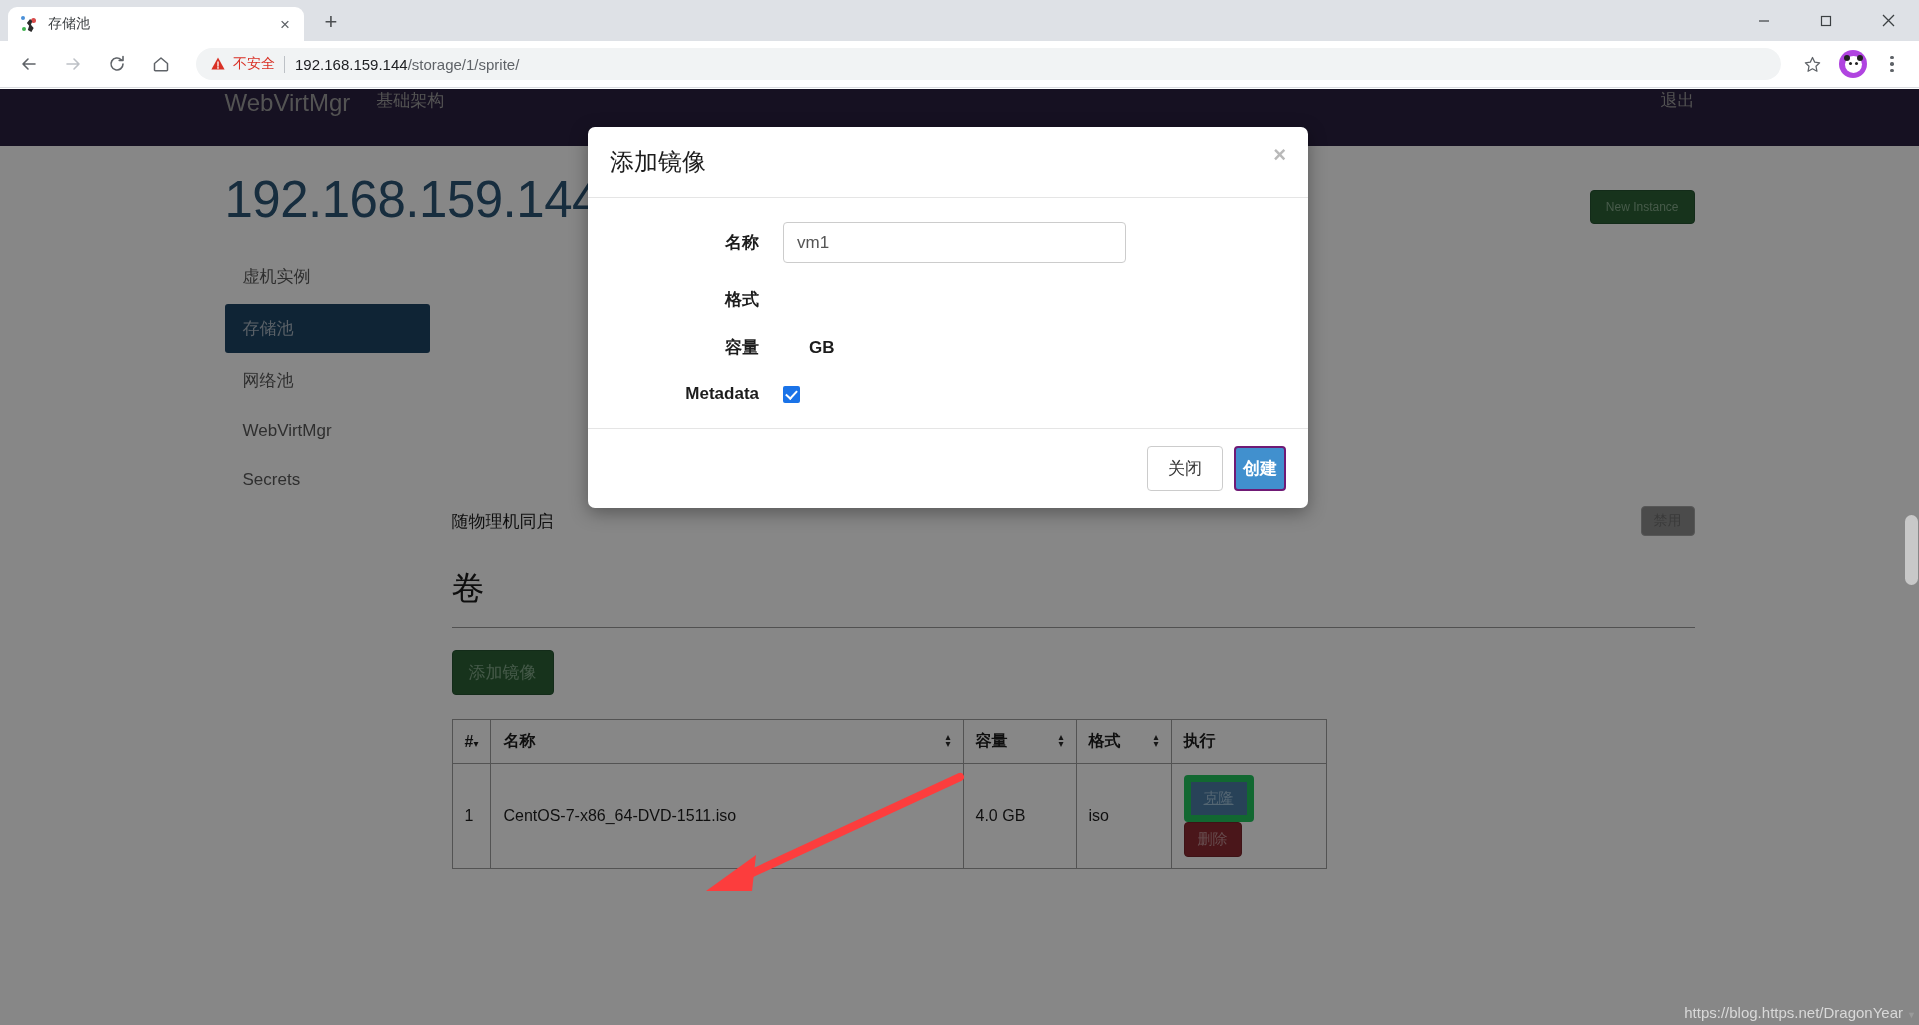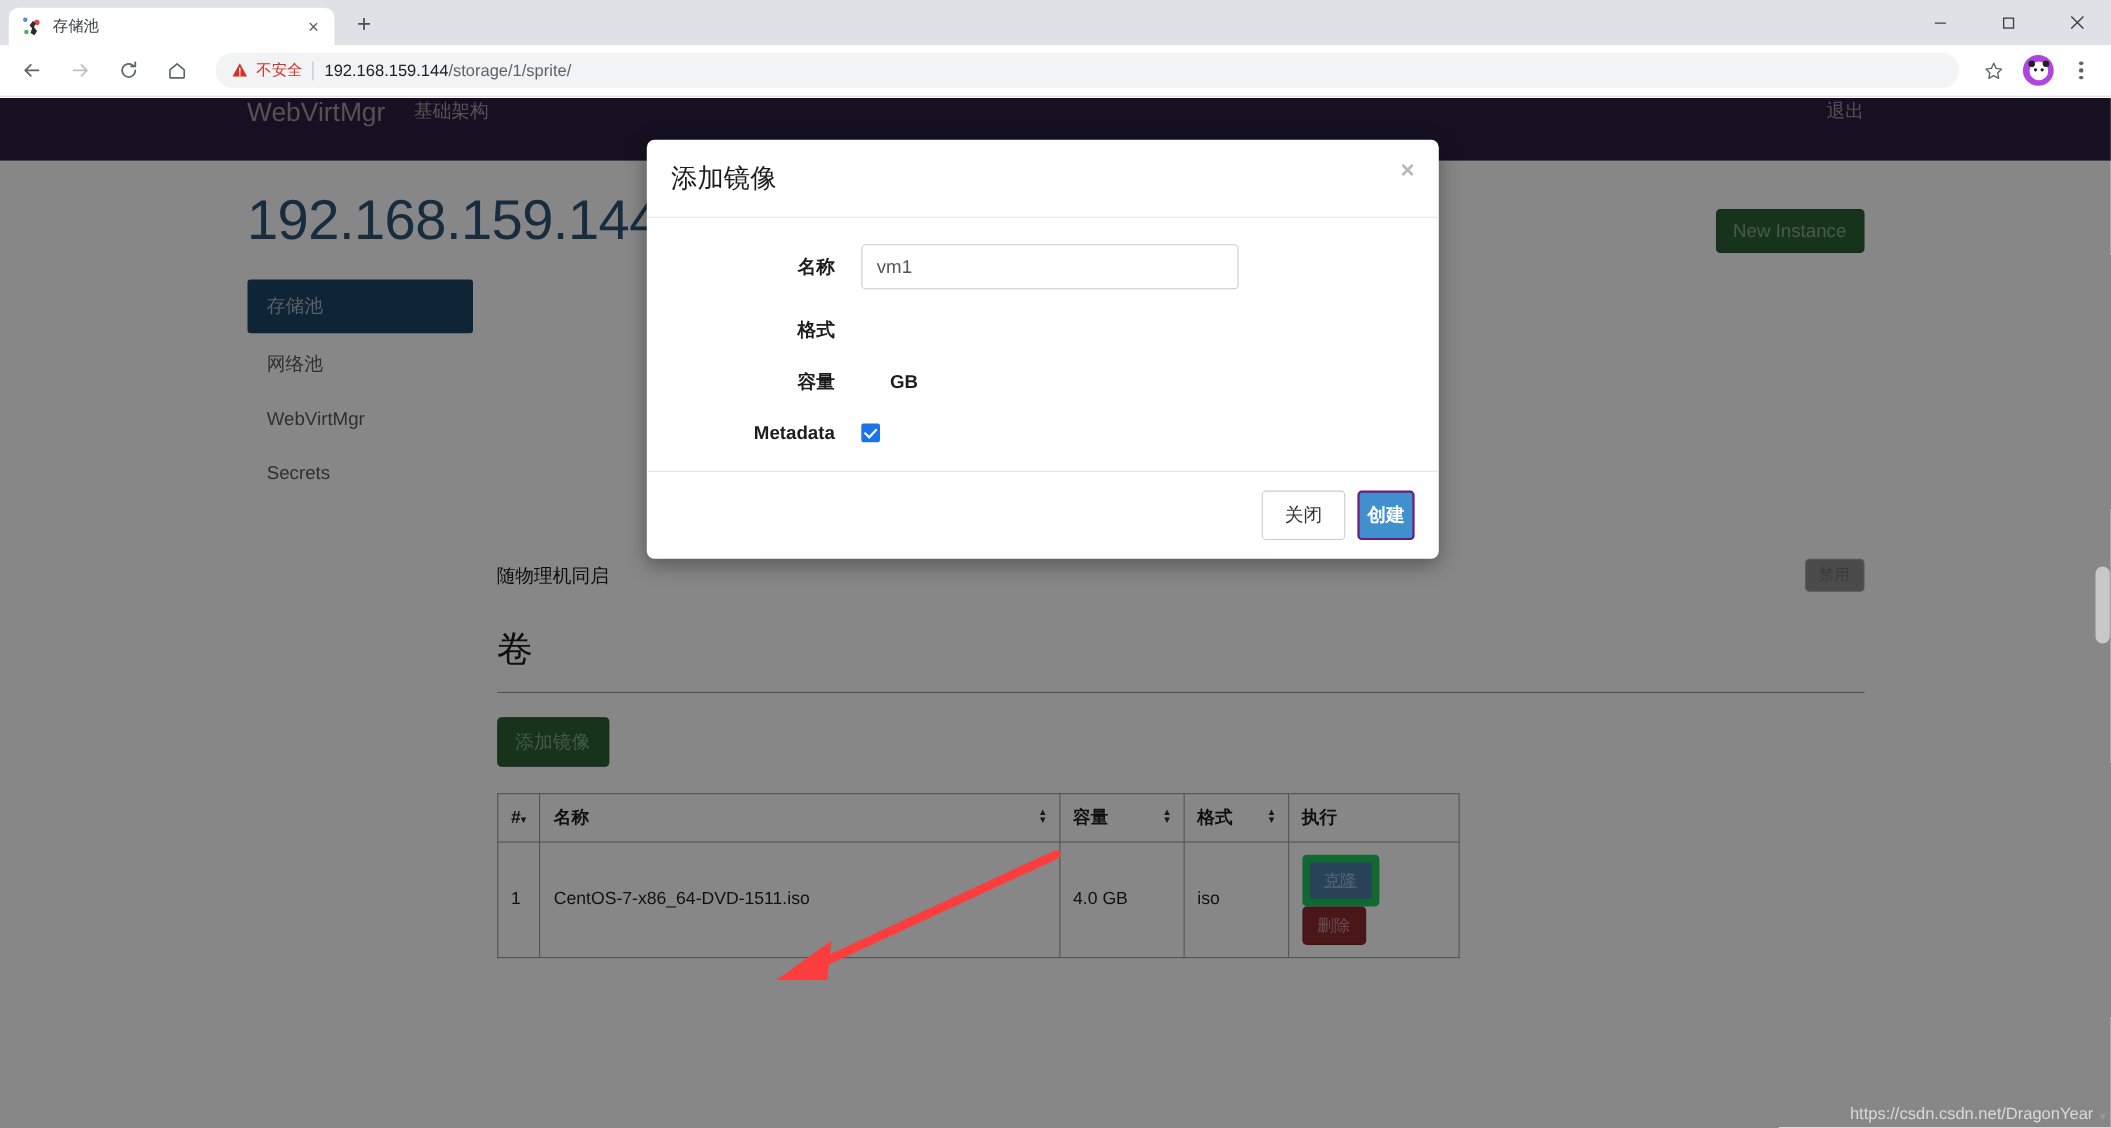--- a/index.html
+++ b/index.html
@@ -127,7 +127,7 @@
   .new-instance {
     margin-left:auto; margin-top: 18px;
     background:#2c6136; color:#86ab8c; border:1px solid #255230;
-    padding: 9px 15px; font-size:17px; border-radius:4px;
+    padding: 9px 15px; font-size:12px; border-radius:4px;
   }
 
   .body-row { display:flex; margin-top: 24px; }

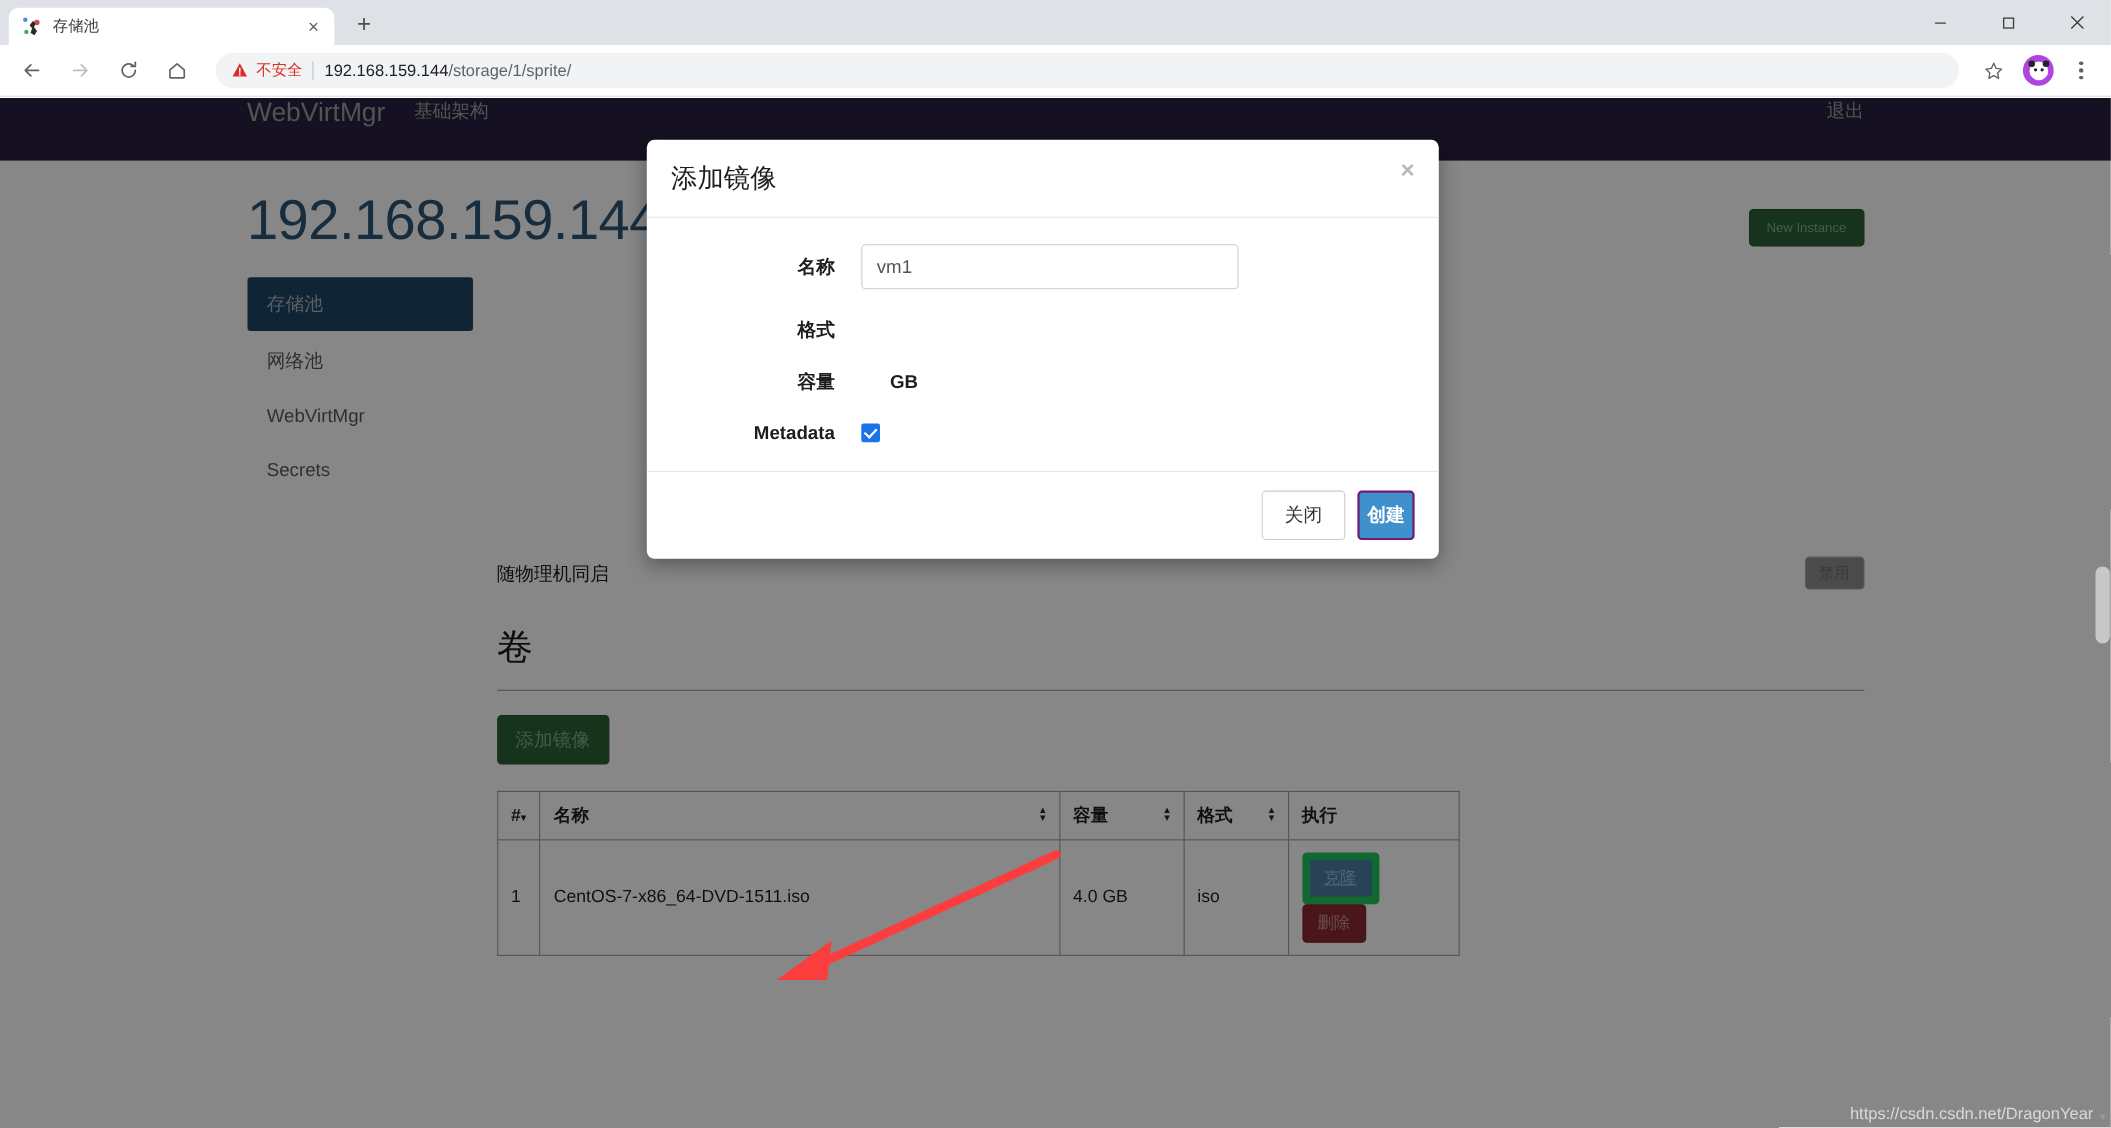--- a/index.html
+++ b/index.html
@@ -388,6 +388,7 @@
         <div class="body-row">
 
           <div class="sidebar">
+            <div class="side-item">虚机实例</div>
             <div class="side-item active">存储池</div>
             <div class="side-item">网络池</div>
             <div class="side-item">WebVirtMgr</div>

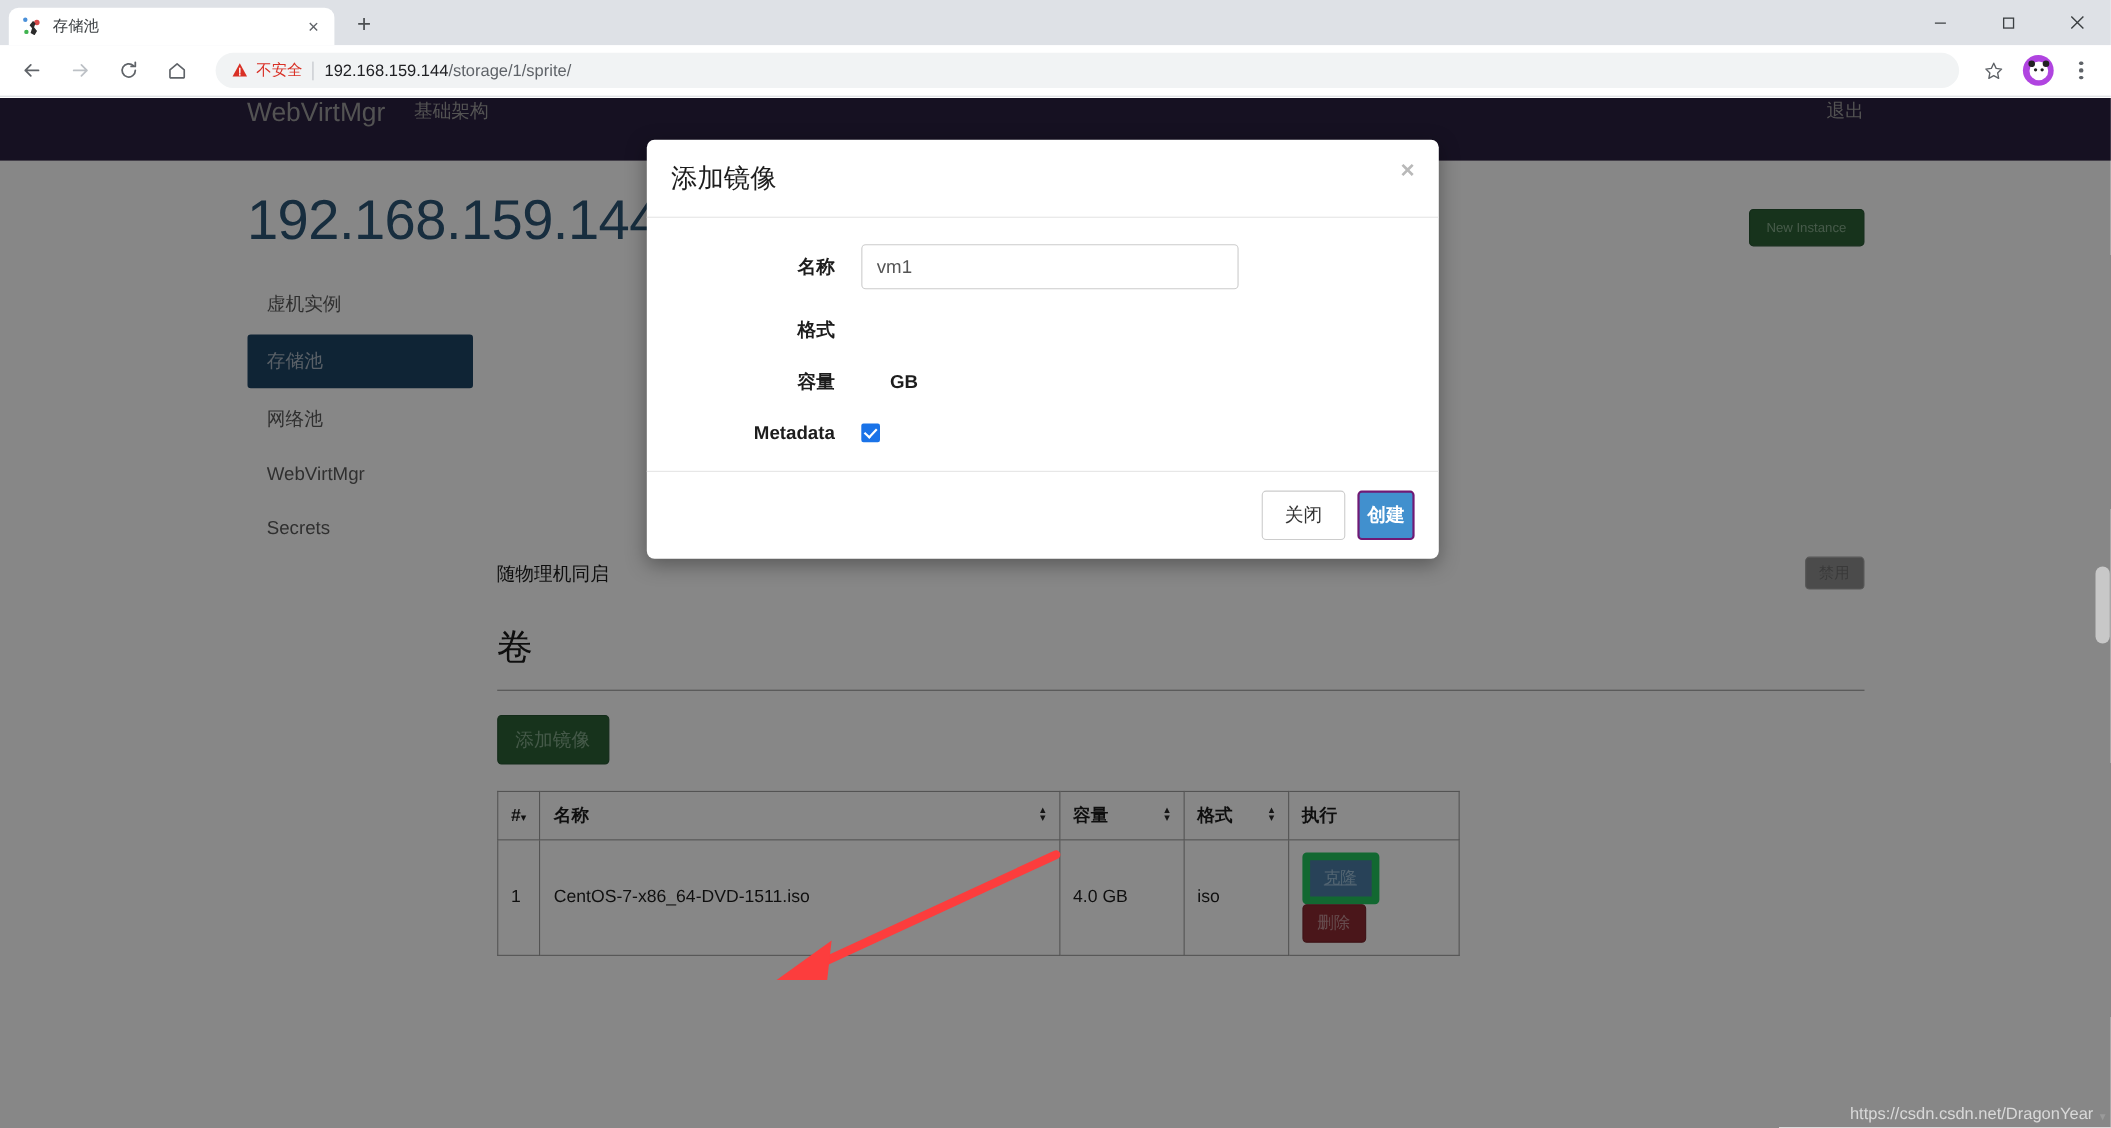--- a/index.html
+++ b/index.html
@@ -498,7 +498,7 @@
       <div class="sbar-arrow" style="bottom:4px">▼</div>
     </div>
 
-    <div class="status-url">https://csdn.csdn.net/DragonYear</div>
+    <div class="status-url">https://blog.https.net/DragonYear</div>
   </div>
 </div>
 

